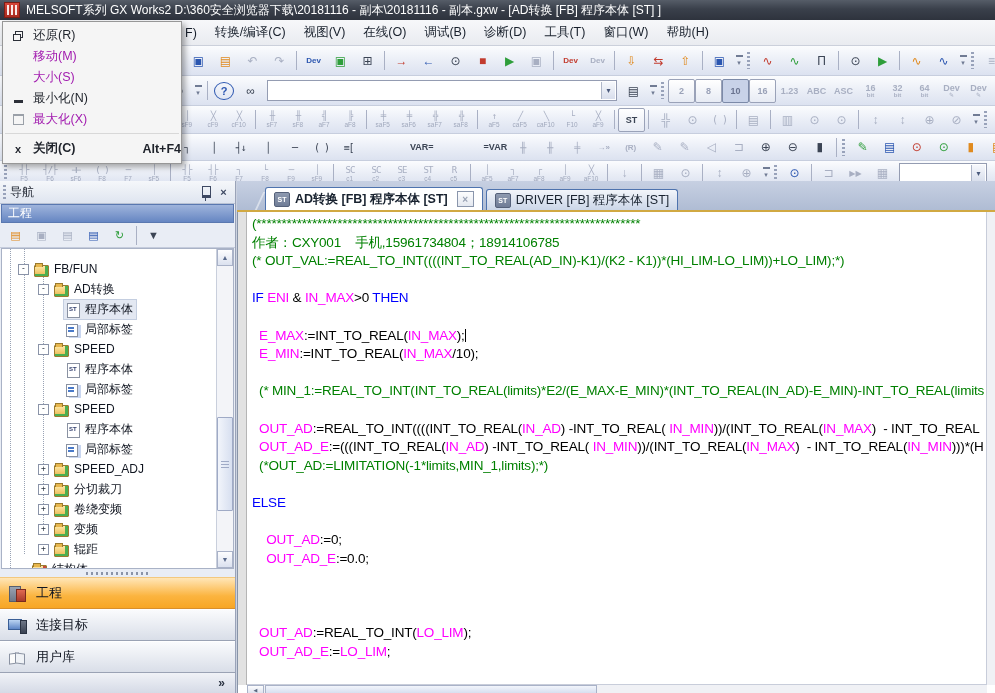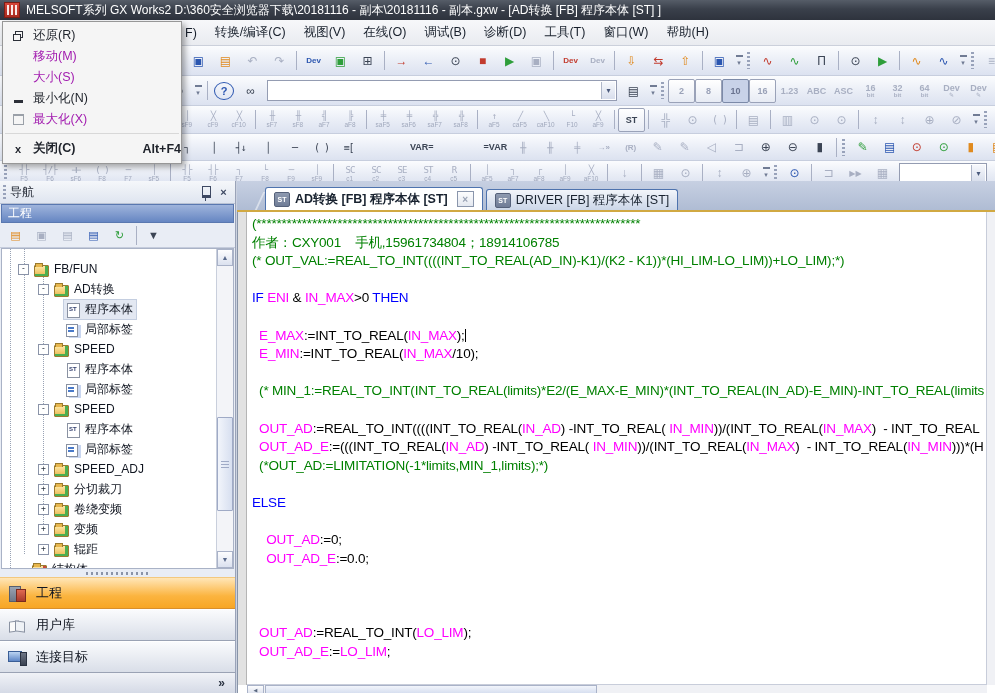--- a/index.html
+++ b/index.html
@@ -703,12 +703,12 @@
             <span class="nbl">工程</span>
           </div>
           <div class="nbtn">
+            <span class="nbi nbi-conn"></span>
+            <span class="nbl">连接目标</span>
+          </div>
+          <div class="nbtn">
             <span class="nbi nbi-lib"></span>
             <span class="nbl">用户库</span>
-          </div>
-          <div class="nbtn">
-            <span class="nbi nbi-conn"></span>
-            <span class="nbl">连接目标</span>
           </div>
         </div>
       <div class="chevbar">

